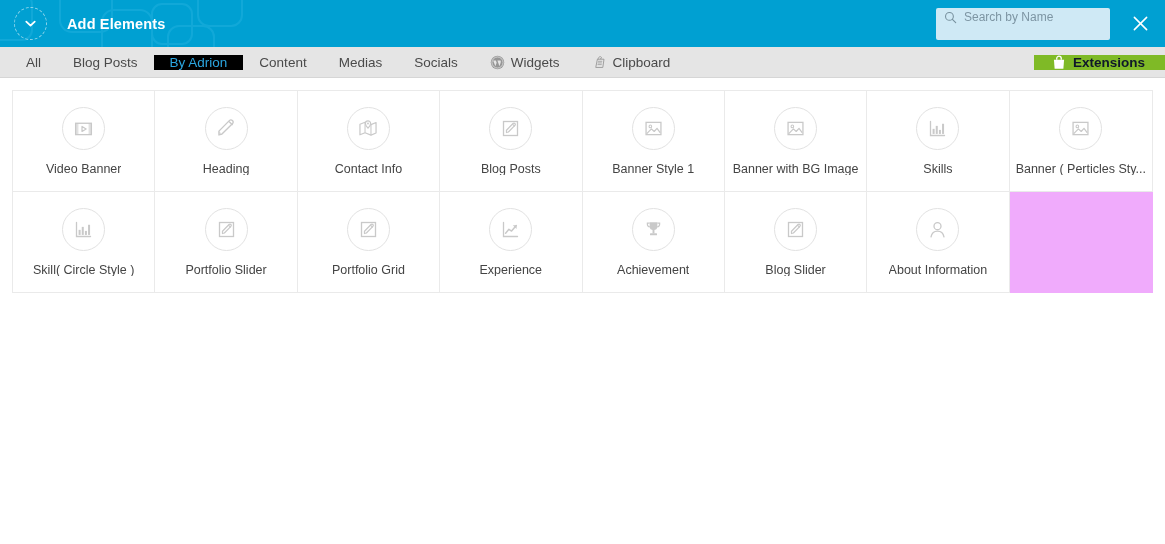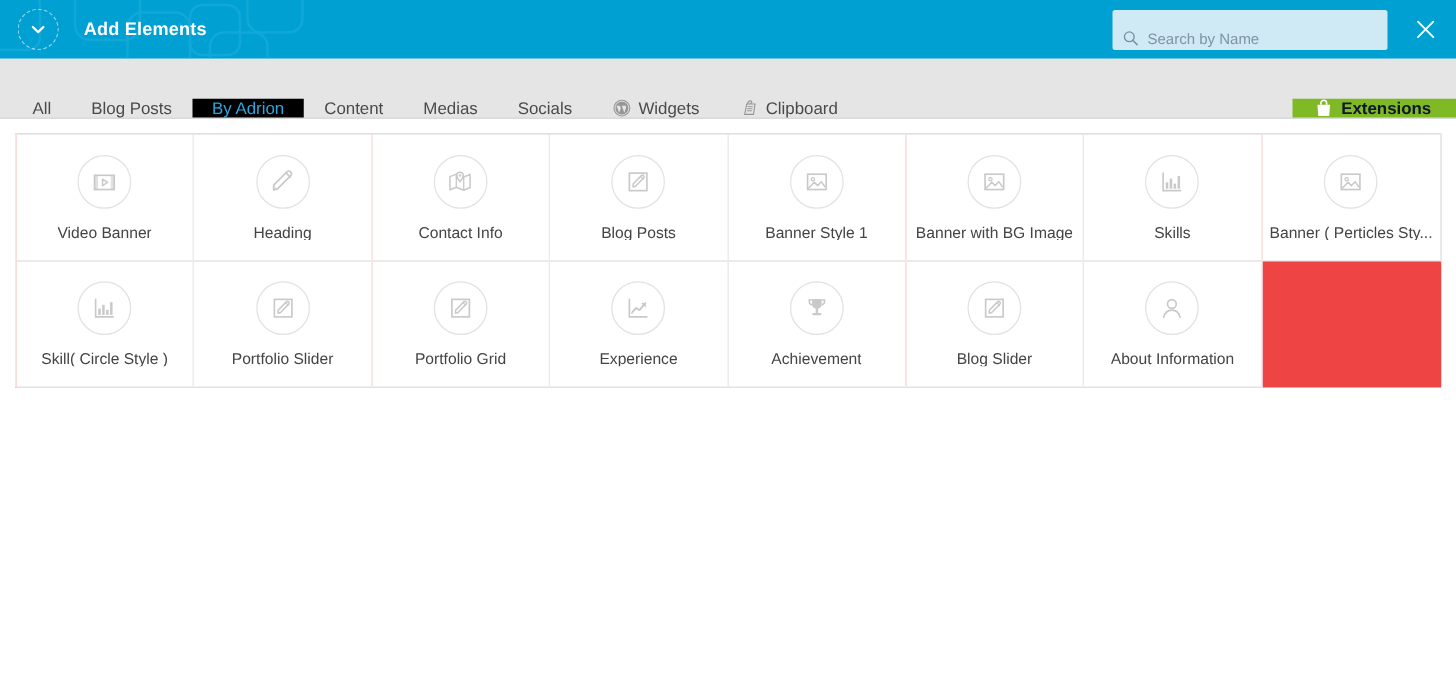--- a/index.html
+++ b/index.html
@@ -54,11 +54,11 @@
     padding-right: 14px;
   }
   .search-box {
-    width: 220px; height: 25px;
+    width: 174px; height: 25px;
     background: #cfe9f5;
     border-radius: 2px;
     display: flex;
-    align-items: flex-start;
+    align-items: flex-end;
     padding: 16px 8px;
   }
   .search-box svg { flex: 0 0 auto; opacity: .75; }

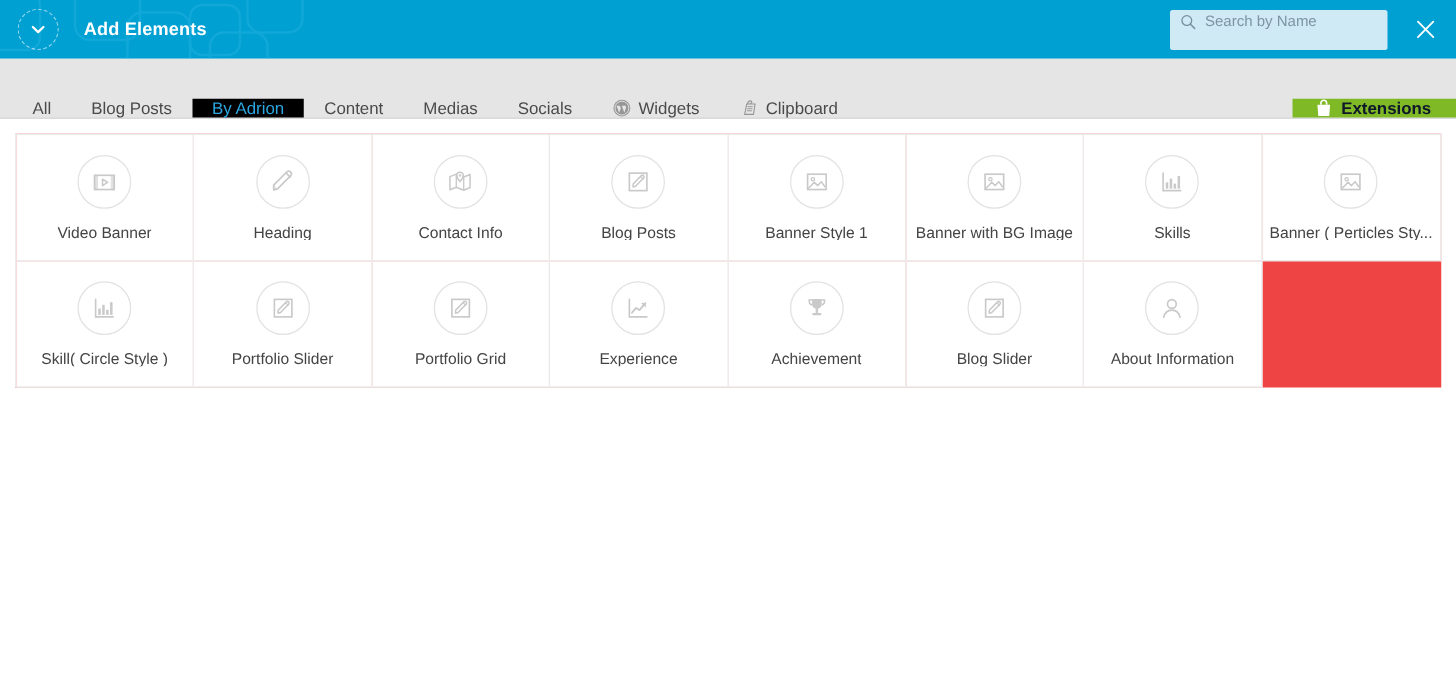--- a/index.html
+++ b/index.html
@@ -81,11 +81,11 @@
   
   .tabbar {
     position: relative;
-    height: 48px;
+    height: 31px;
     background: #e5e5e5;
     border-bottom: 1px solid #d6d6d6;
     display: flex;
-    align-items: flex-end;
+    align-items: center;
   }
   .tabs { display: flex; align-items: stretch; padding-left: 10px; }
   .tab {

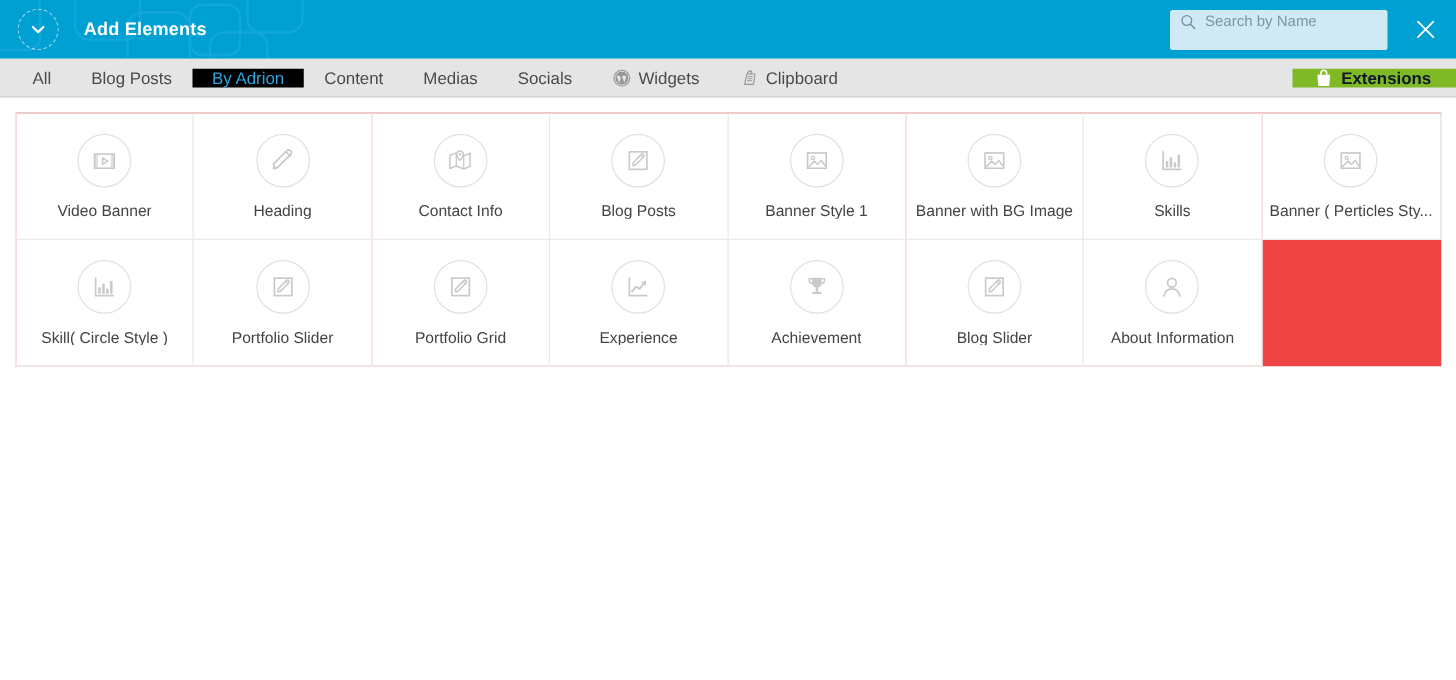--- a/index.html
+++ b/index.html
@@ -123,7 +123,7 @@
     border-bottom: none;
     display: grid;
     grid-template-columns: repeat(8, 1fr);
-    background: #ef4444;
+    background: #f0abfc;
     width: 1141px;
   }
   .cell {

